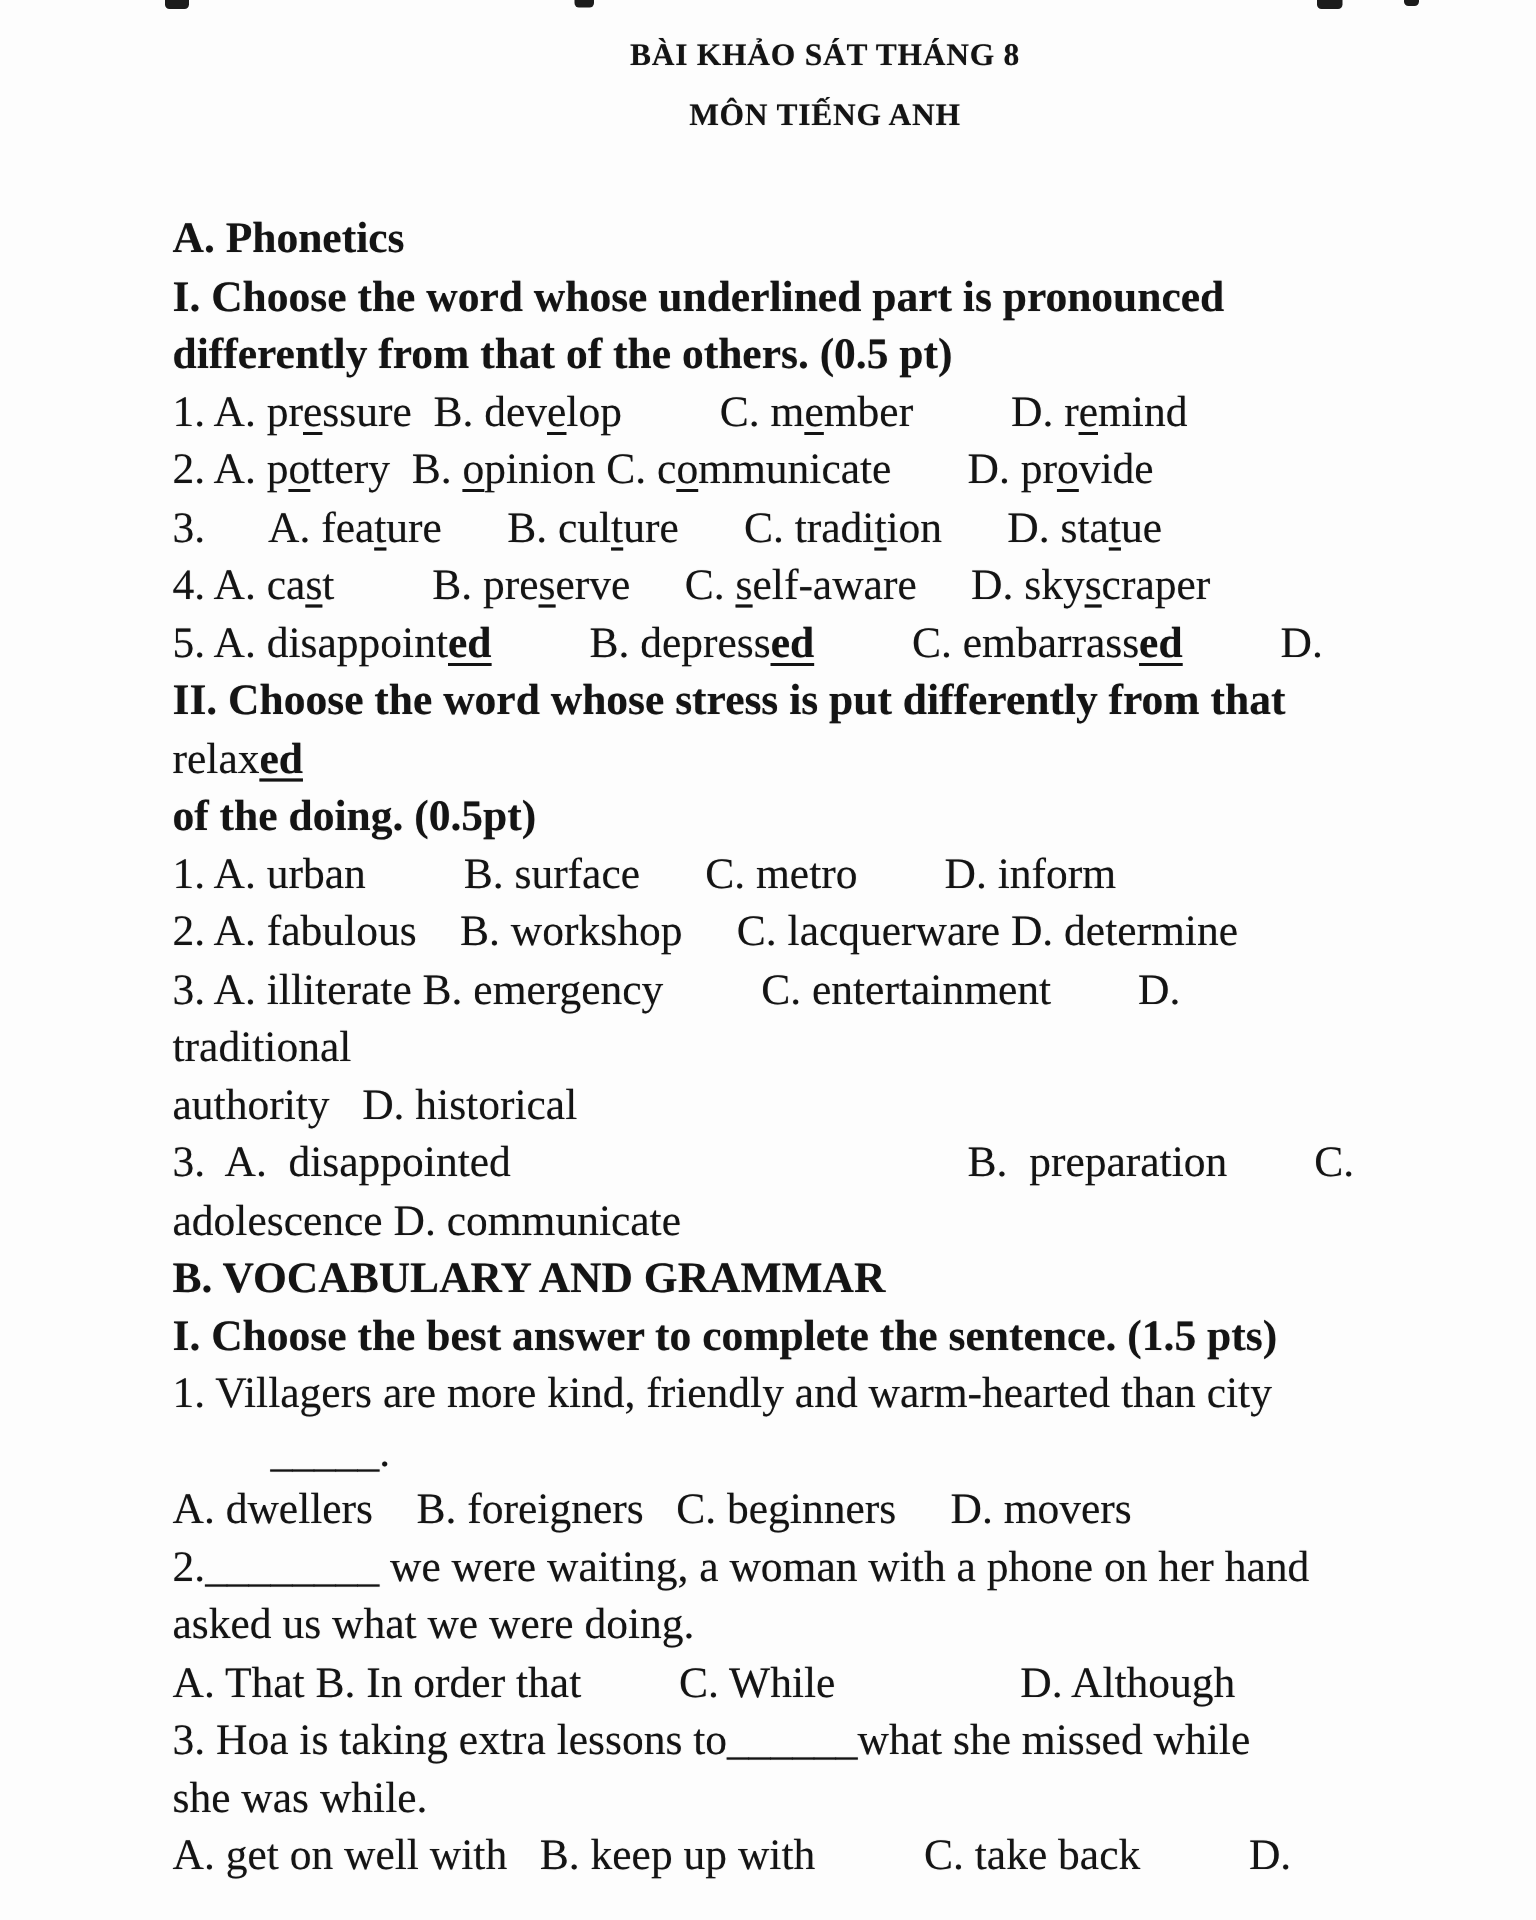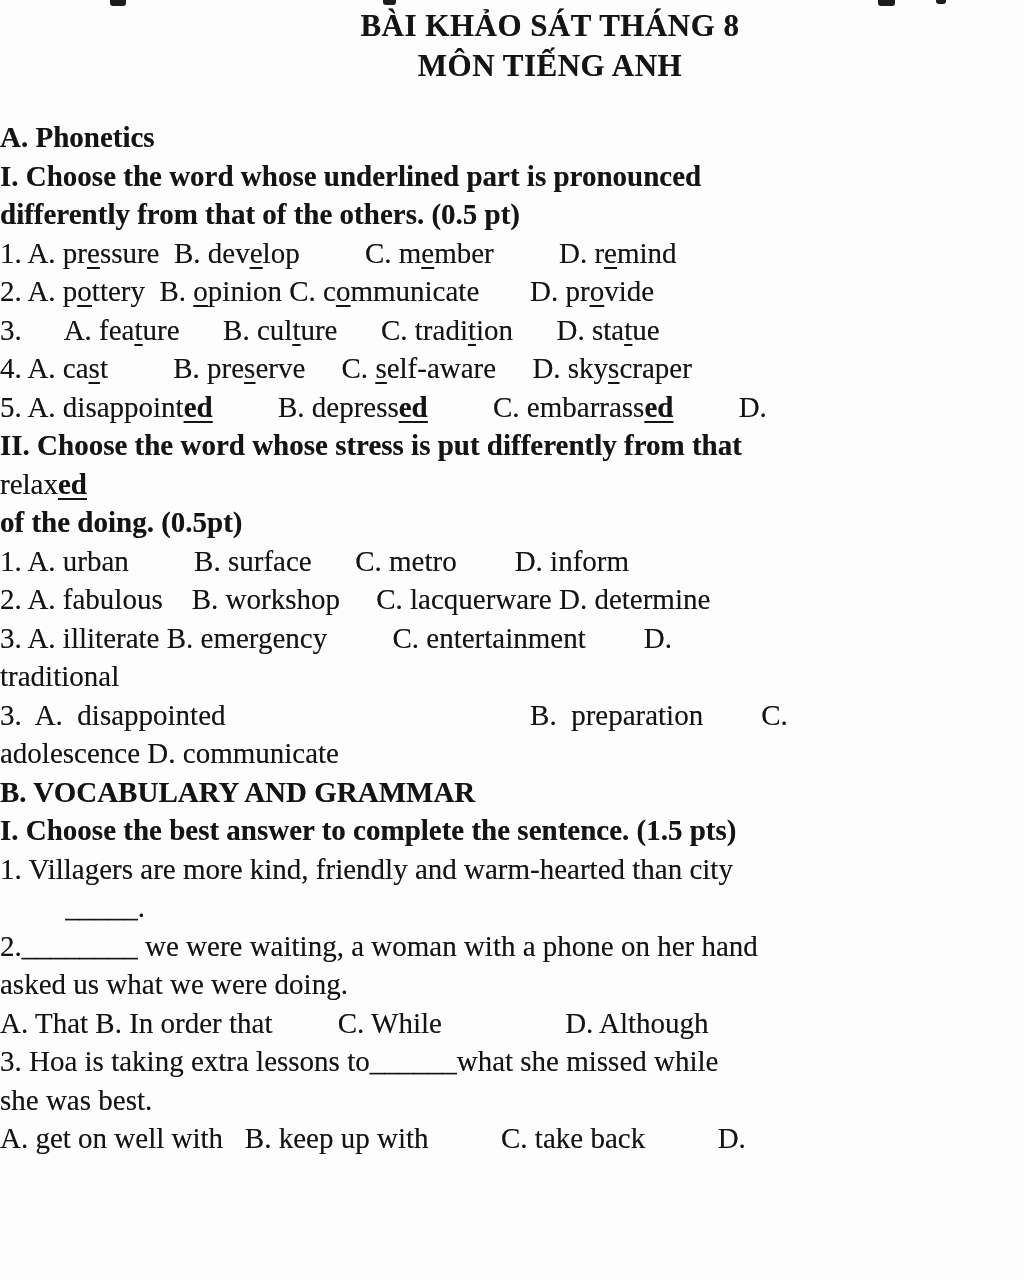--- a/index.html
+++ b/index.html
@@ -27,12 +27,12 @@
   .a3 { left: 878px; top: 0; width: 17px; height: 6px; }
   .a4 { left: 936px; top: 0; width: 10px; height: 4px; }
   .title-block {
-    margin-top: 6px;
+    margin-top: 16px;
     padding-left: 115px;
     padding-right: 39px;
     text-align: center;
     font-weight: bold;
-    font-size: 31px;
+    font-size: 21px;
     line-height: 40px;
     letter-spacing: 0.5px;
   }

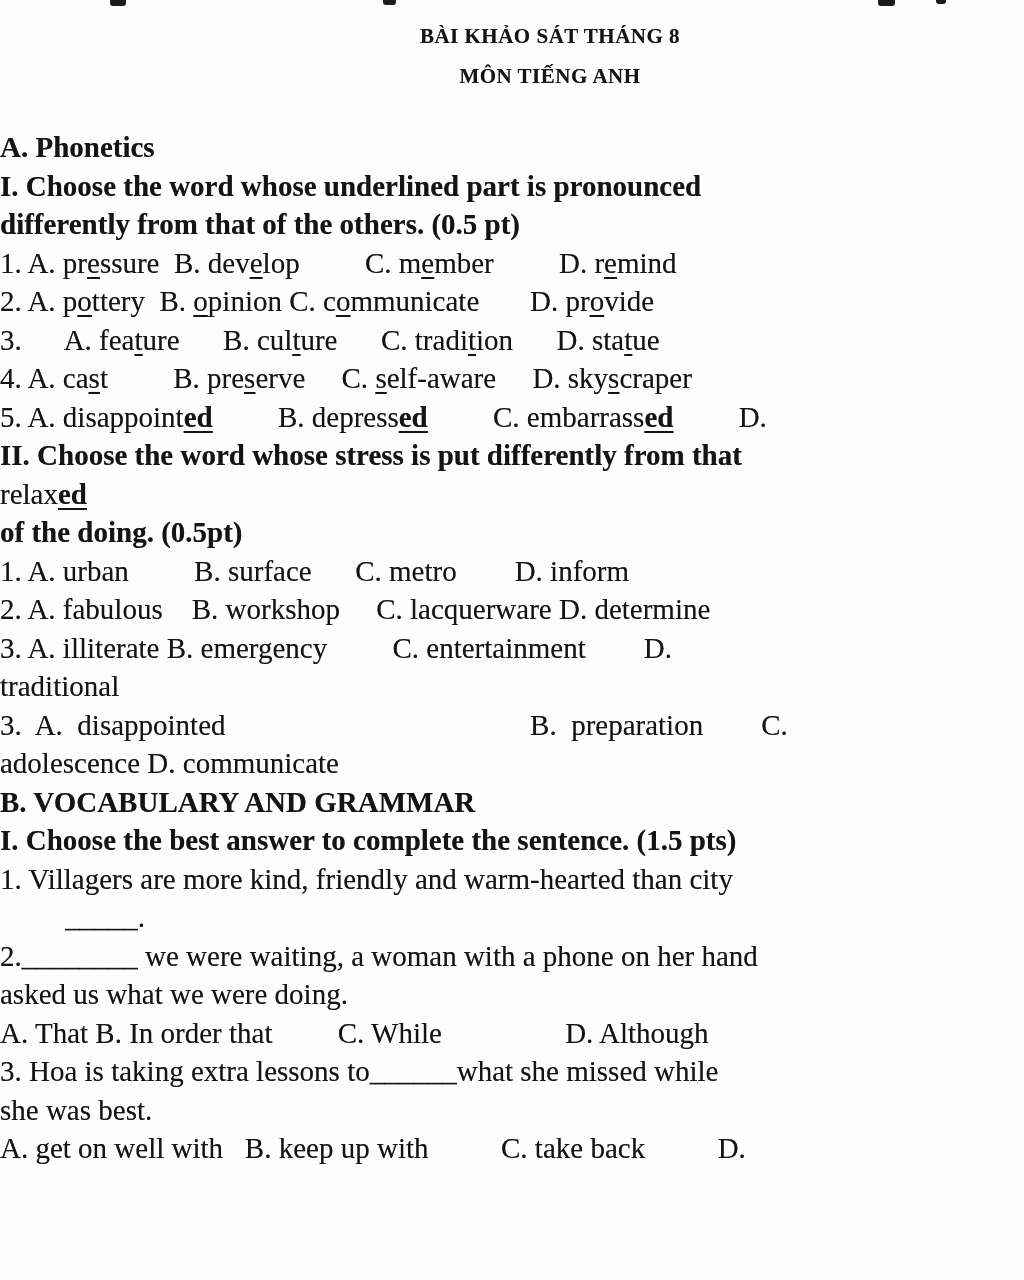--- a/index.html
+++ b/index.html
@@ -37,7 +37,8 @@
     letter-spacing: 0.5px;
   }
   .body-block {
-    margin-top: 32px;
+    margin-top: 44px;
+    padding-left: 115px;
     font-size: 29px;
     line-height: 38.5px;
   }

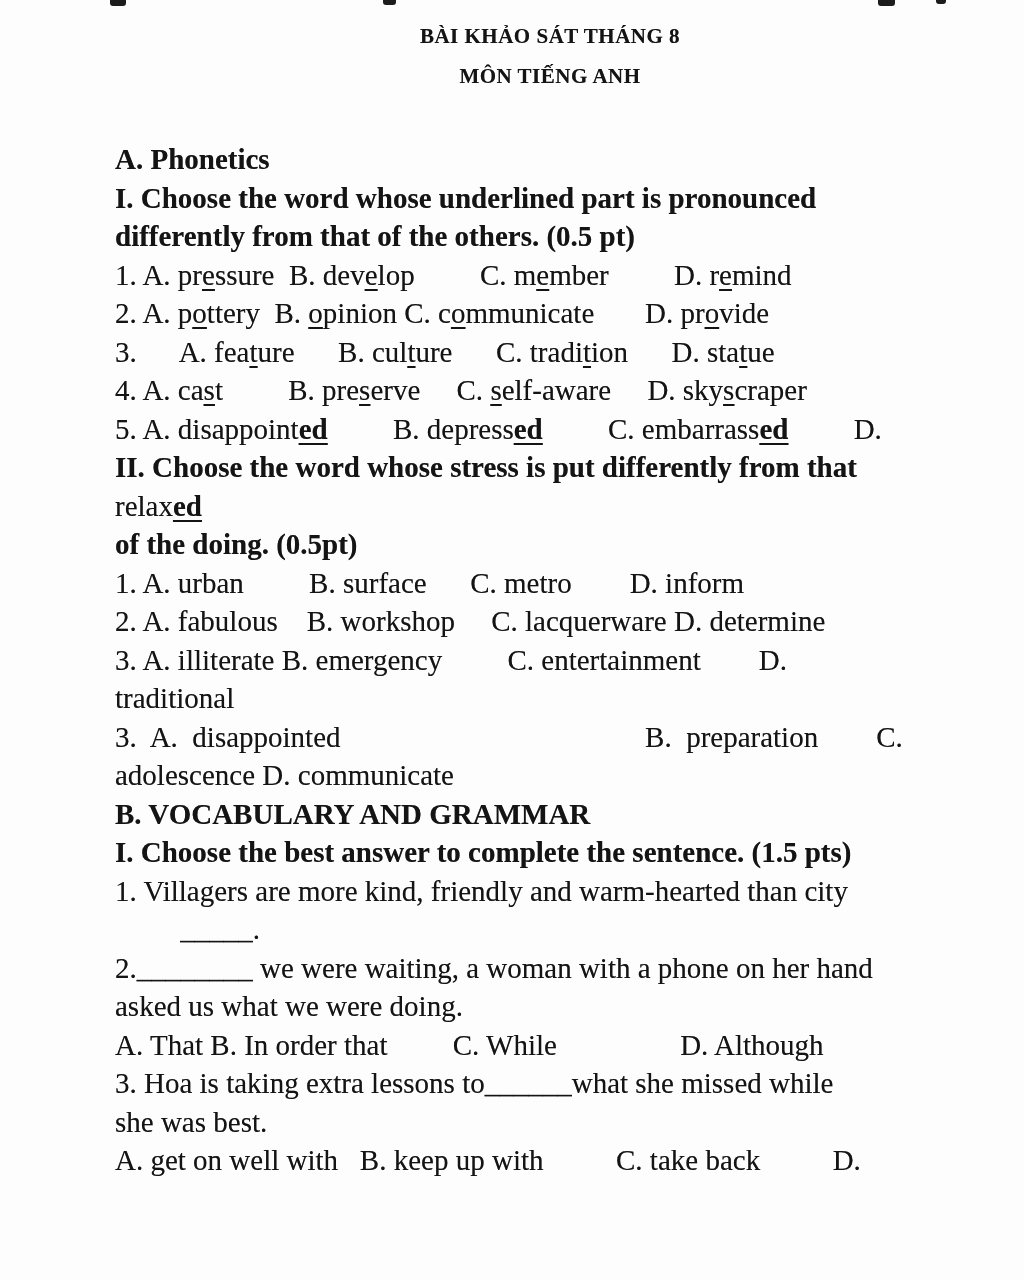--- a/index.html
+++ b/index.html
@@ -84,6 +84,7 @@
       <div class="line">2. A. fabulous    B. workshop     C. lacquerware D. determine</div>
       <div class="line">3. A. illiterate B. emergency         C. entertainment        D.</div>
       <div class="line">traditional</div>
+      <div class="line">authority   D. historical</div>
       <div class="line">3.  A.  disappointed                                          B.  preparation        C.</div>
       <div class="line">adolescence D. communicate</div>
       <div class="line bold">B. VOCABULARY AND GRAMMAR</div>

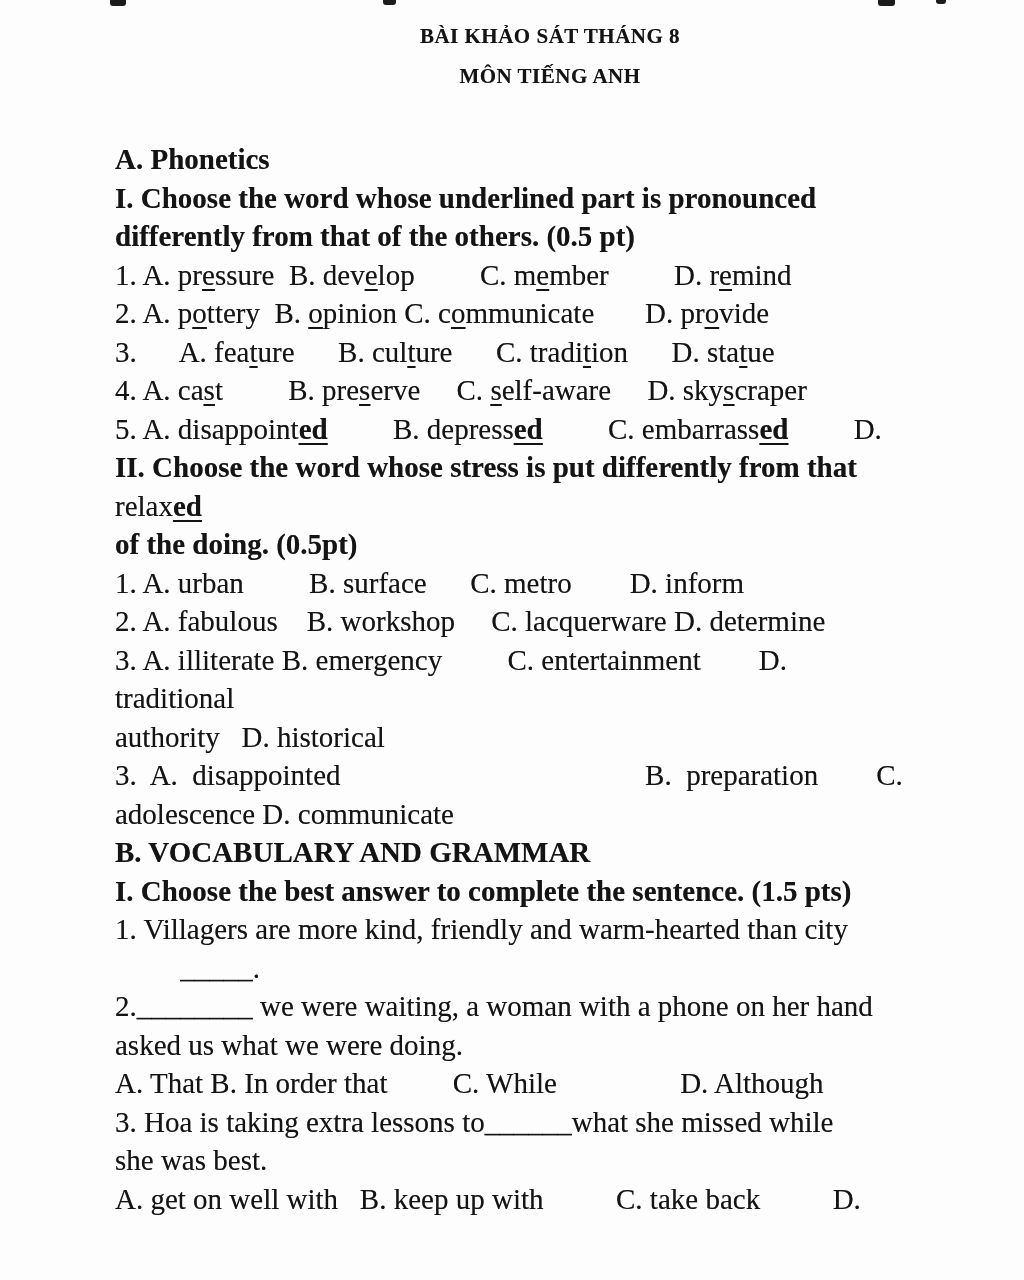--- a/index.html
+++ b/index.html
@@ -91,6 +91,7 @@
       <div class="line bold">I. Choose the best answer to complete the sentence. (1.5 pts)</div>
       <div class="line">1. Villagers are more kind, friendly and warm-hearted than city</div>
       <div class="line">         _____.</div>
+      <div class="line">A. dwellers    B. foreigners   C. beginners     D. movers</div>
       <div class="line">2.________ we were waiting, a woman with a phone on her hand</div>
       <div class="line">asked us what we were doing.</div>
       <div class="line">A. That B. In order that         C. While                 D. Although</div>

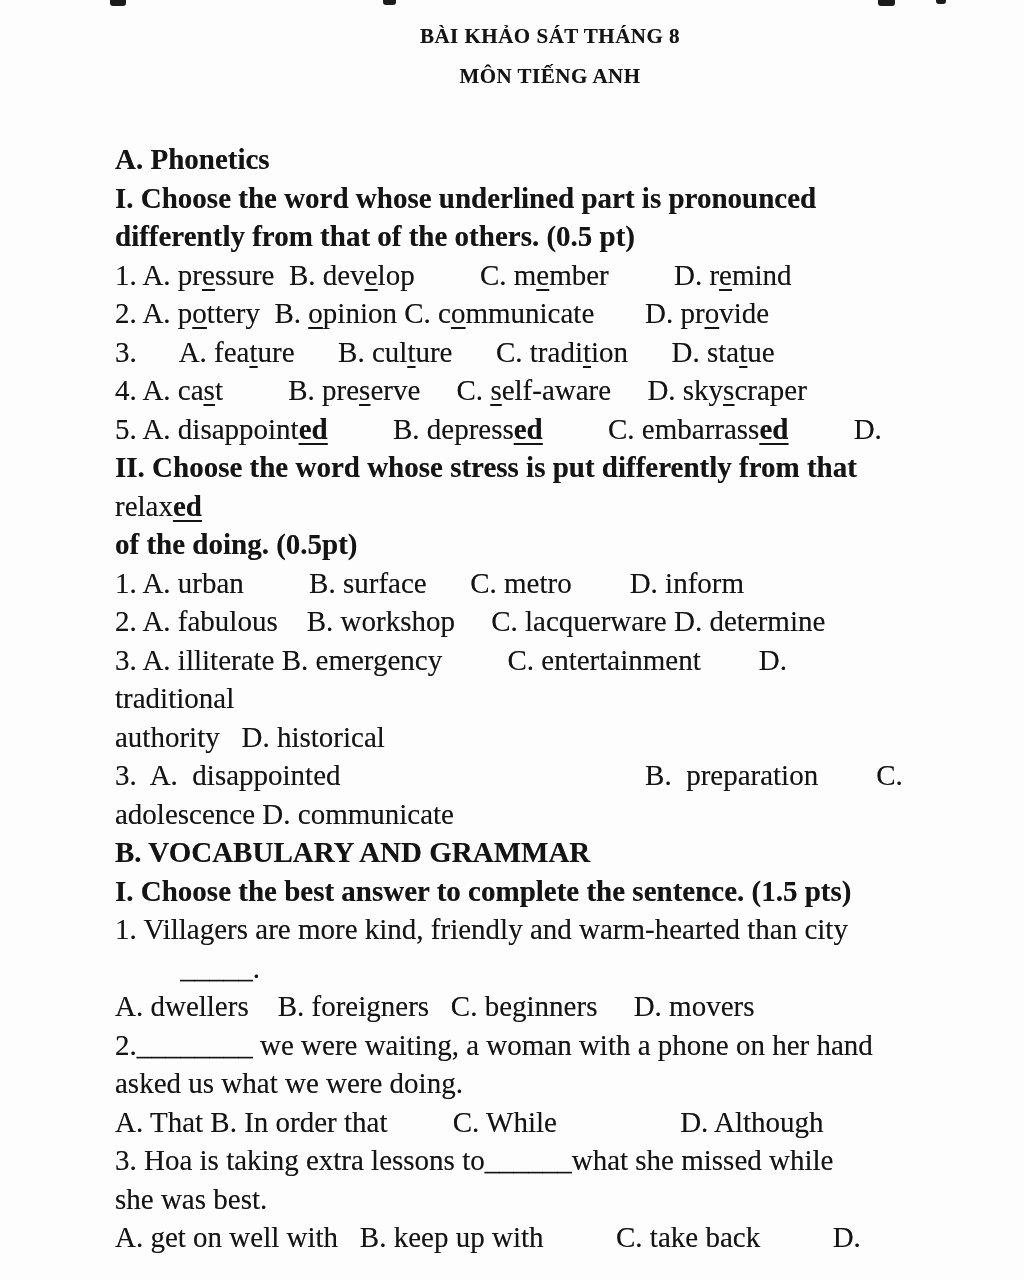--- a/index.html
+++ b/index.html
@@ -96,7 +96,7 @@
       <div class="line">asked us what we were doing.</div>
       <div class="line">A. That B. In order that         C. While                 D. Although</div>
       <div class="line">3. Hoa is taking extra lessons to______what she missed while</div>
-      <div class="line">she was best.</div>
+      <div class="line">she was while.</div>
       <div class="line">A. get on well with   B. keep up with          C. take back          D.</div>
     </div>
 </div>

